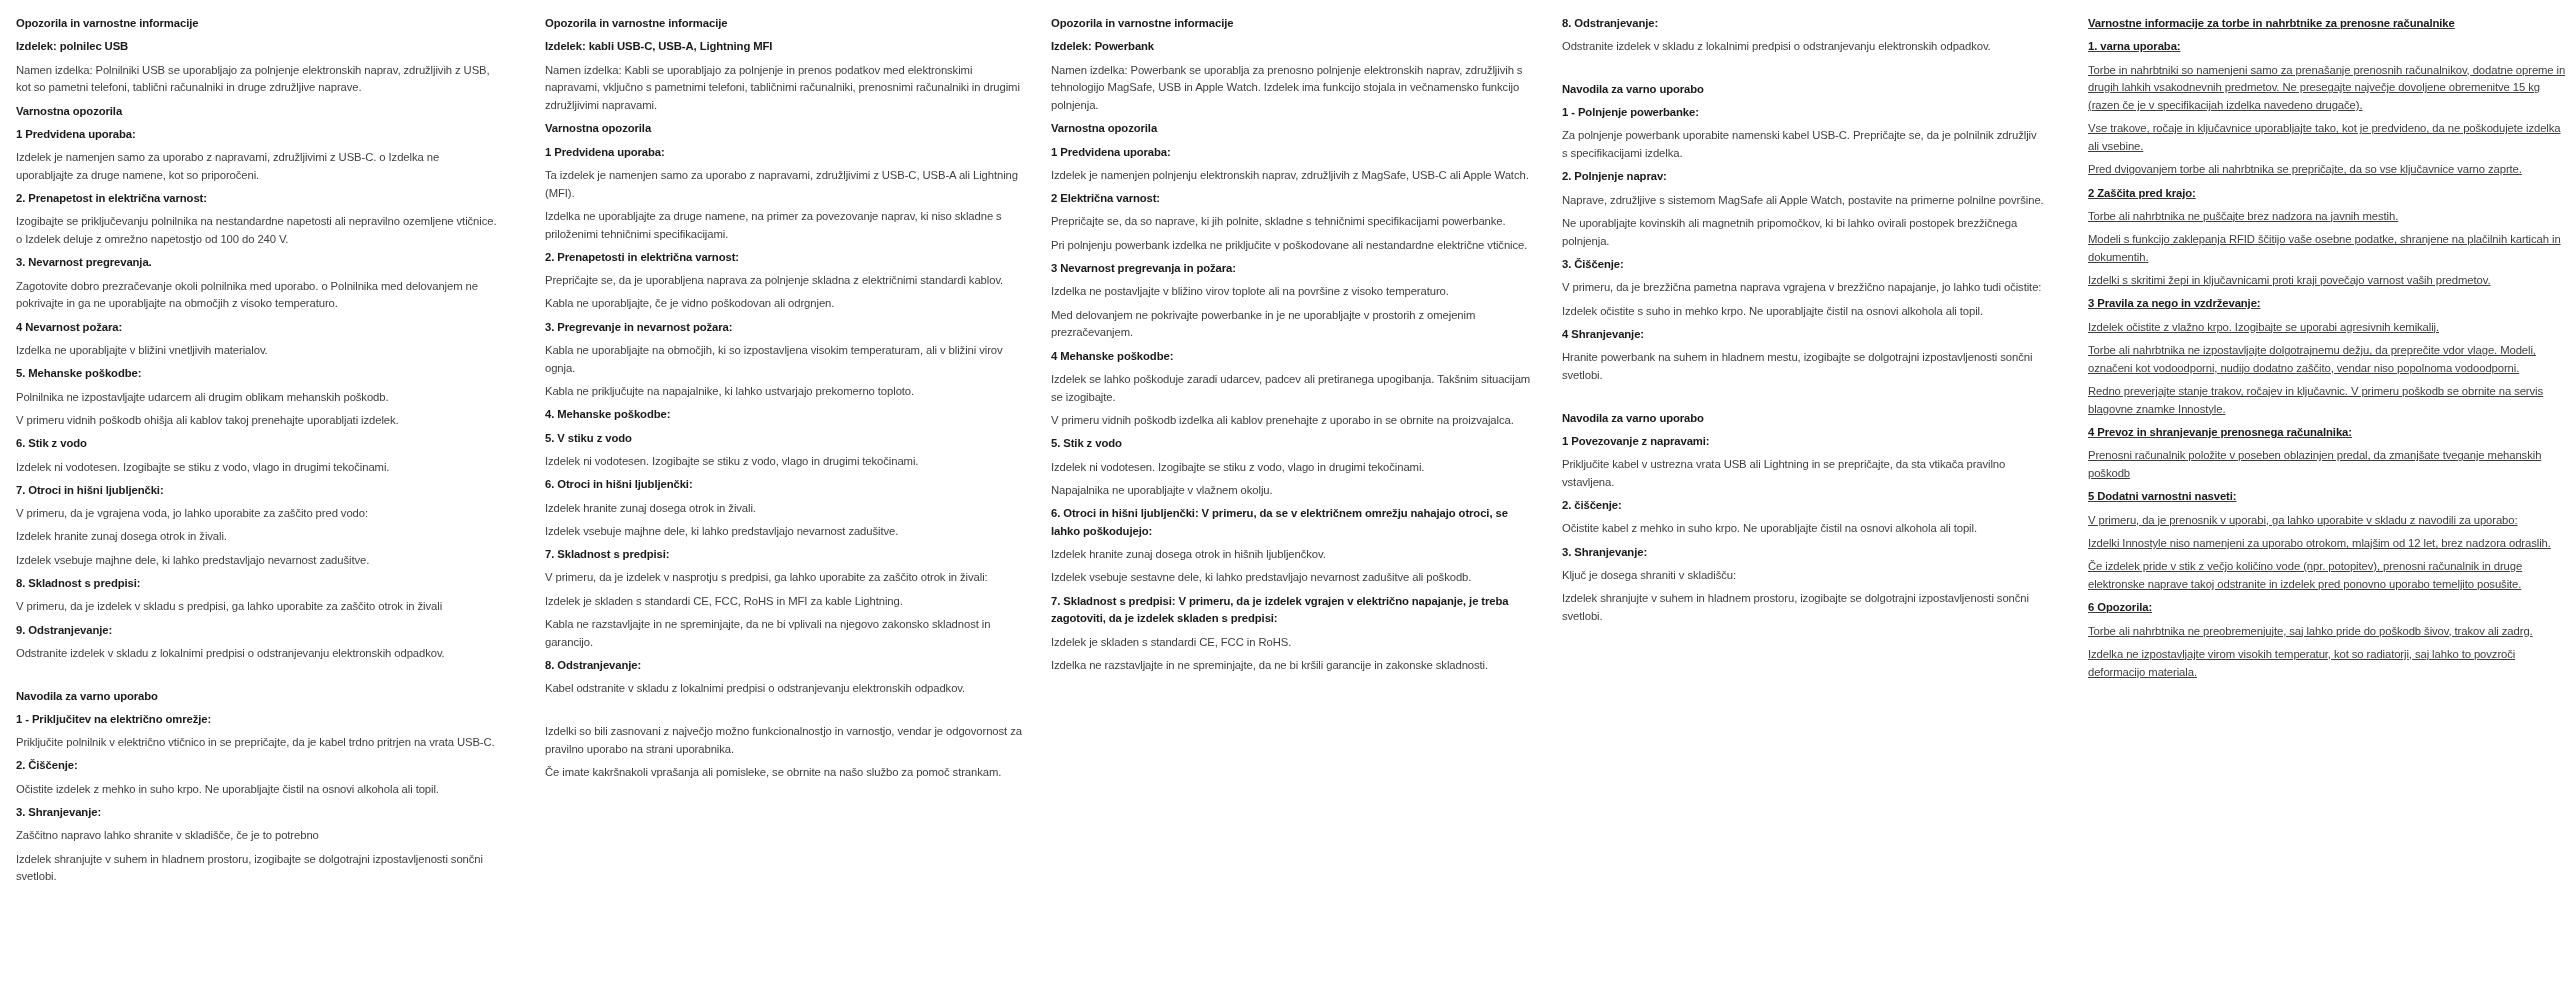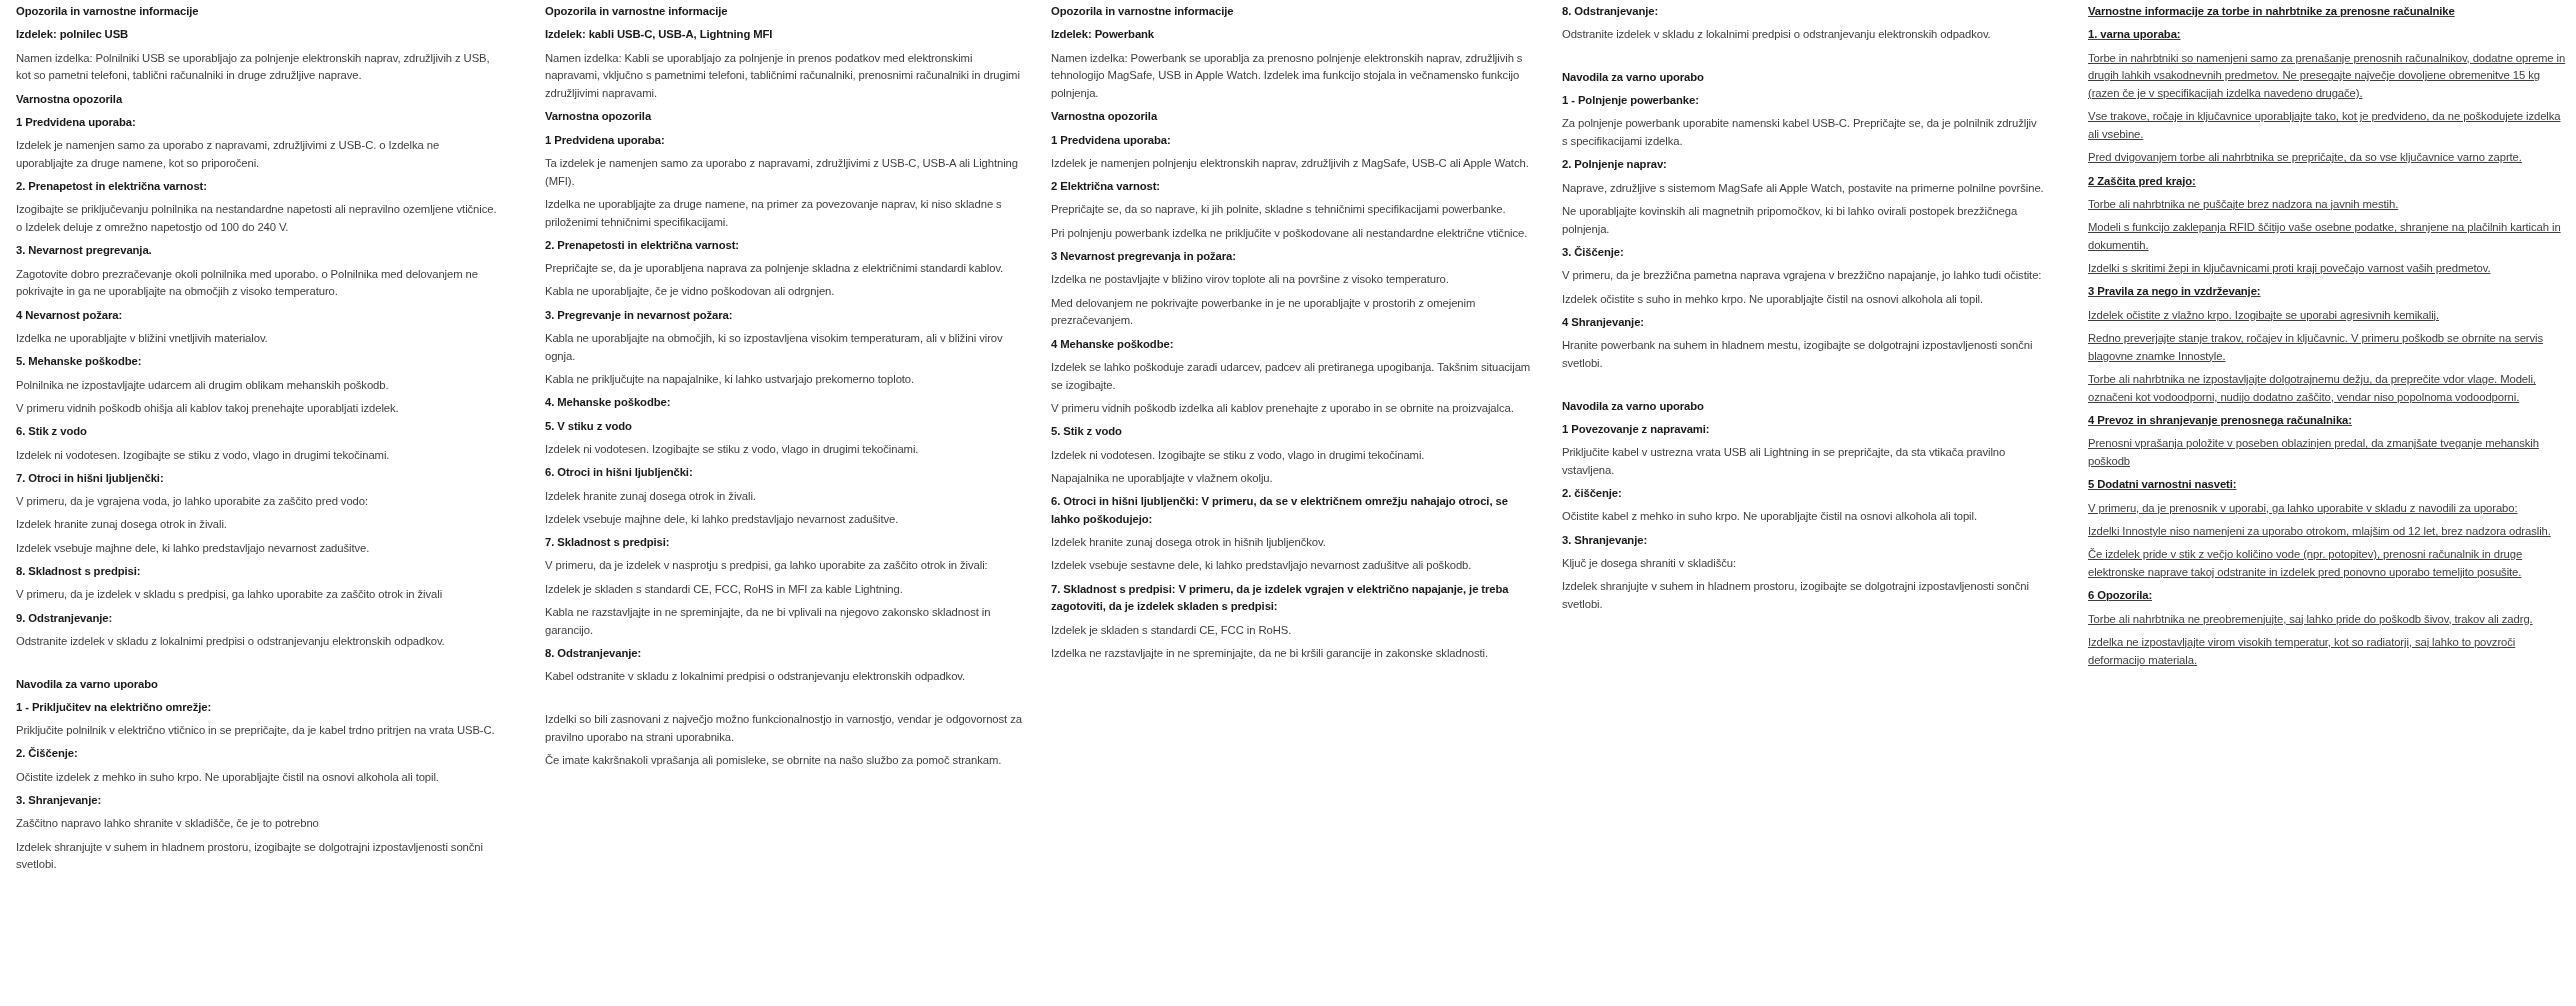--- a/index.html
+++ b/index.html
@@ -20,7 +20,7 @@
   }
   .col {
     position: absolute;
-    top: 3px;
+    top: 15px;
     width: 483px;
   }
   .h {

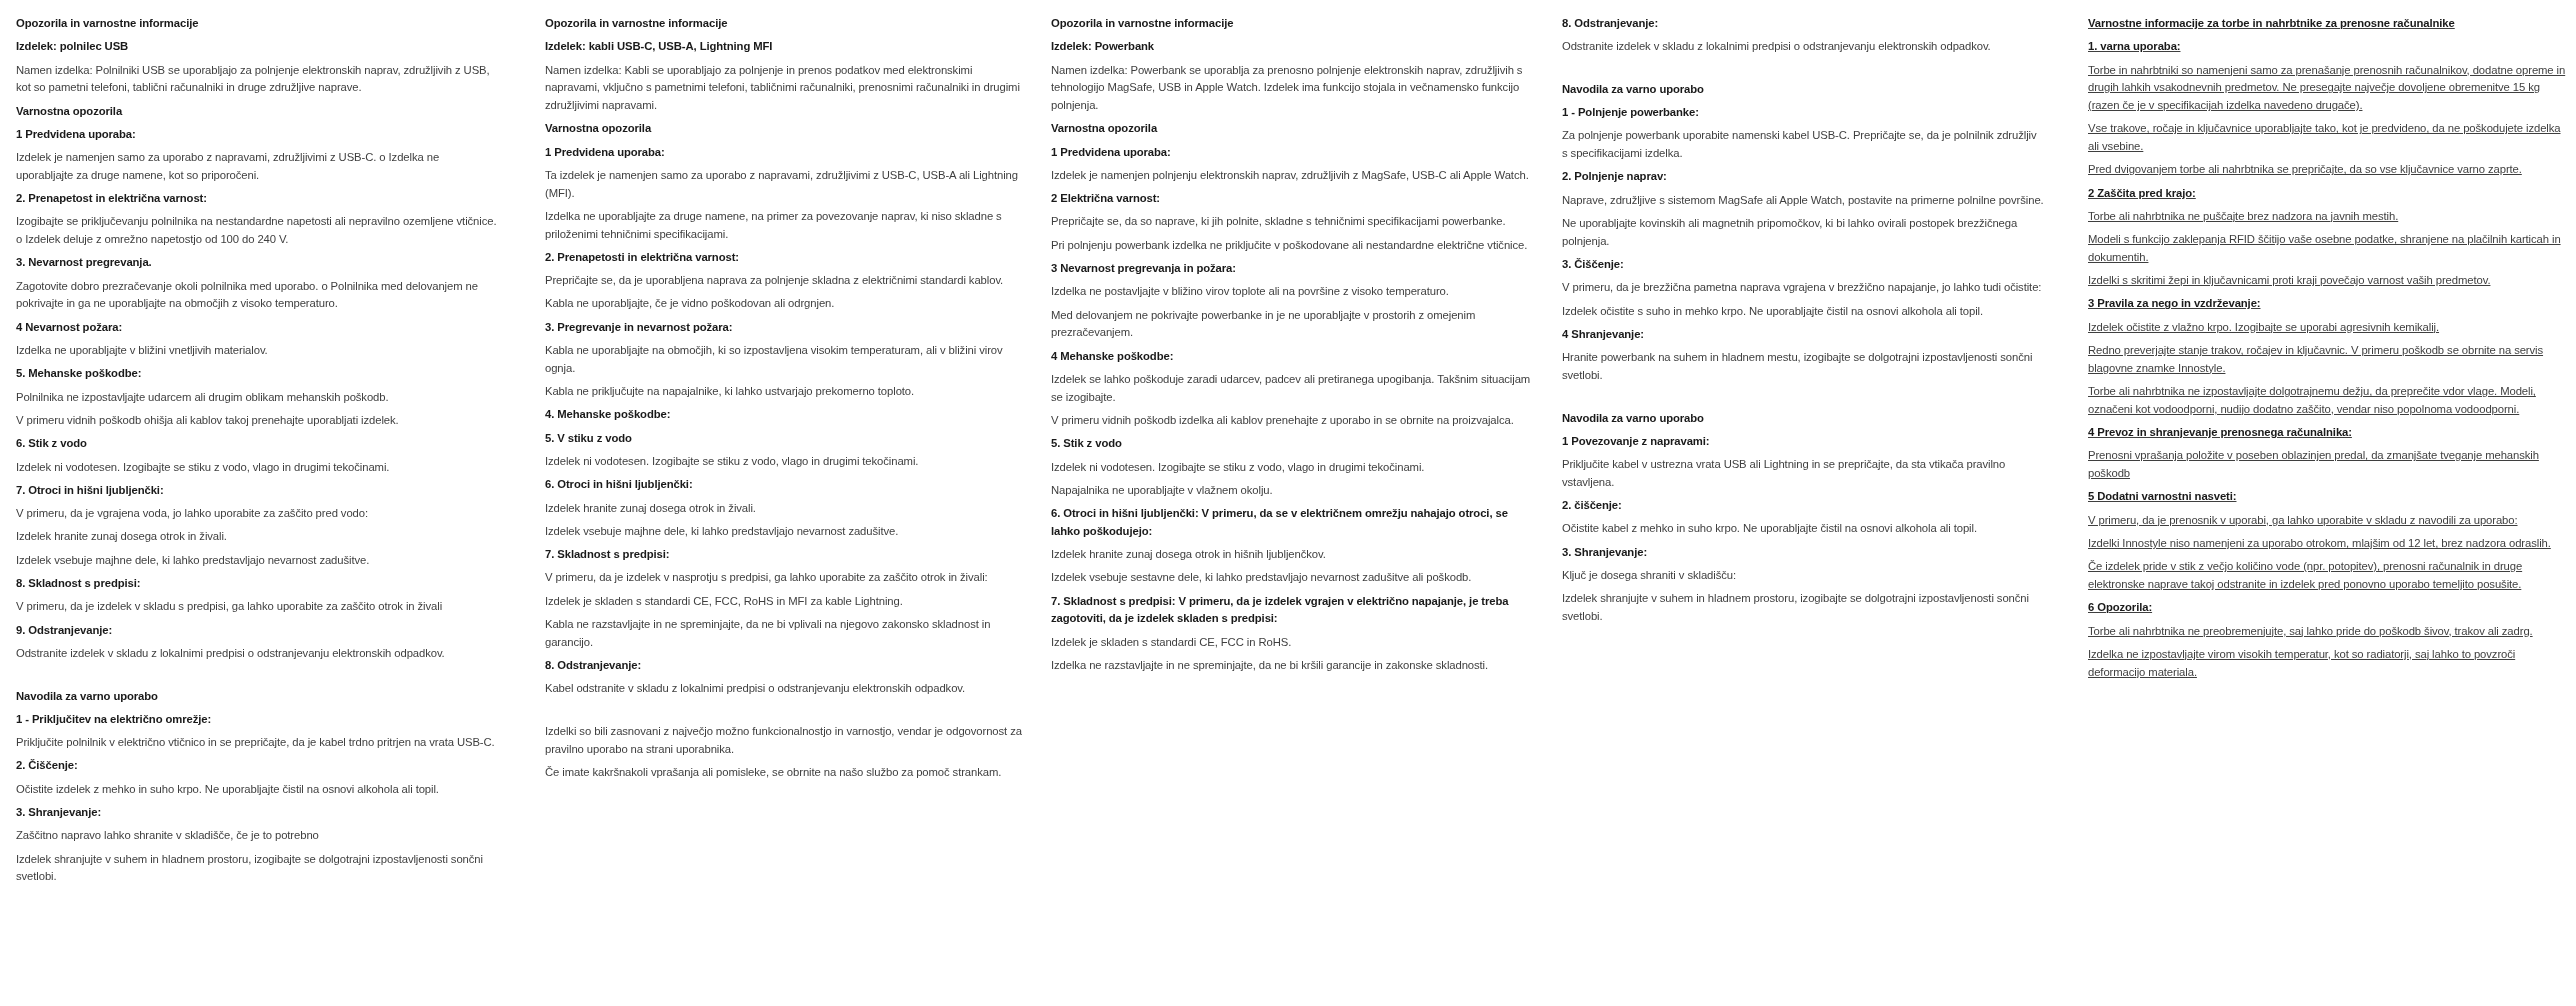--- a/index.html
+++ b/index.html
@@ -168,8 +168,8 @@
       <div class="p">Izdelki s skritimi žepi in ključavnicami proti kraji povečajo varnost vaših predmetov.</div>
       <div class="h">3 Pravila za nego in vzdrževanje:</div>
       <div class="p">Izdelek očistite z vlažno krpo. Izogibajte se uporabi agresivnih kemikalij.</div>
+      <div class="p">Torbe ali nahrbtnika ne izpostavljajte dolgotrajnemu dežju, da preprečite vdor vlage. Modeli, označeni kot vodoodporni, nudijo dodatno zaščito, vendar niso popolnoma vodoodporni.</div>
       <div class="p">Redno preverjajte stanje trakov, ročajev in ključavnic. V primeru poškodb se obrnite na servis blagovne znamke Innostyle.</div>
-      <div class="p">Torbe ali nahrbtnika ne izpostavljajte dolgotrajnemu dežju, da preprečite vdor vlage. Modeli, označeni kot vodoodporni, nudijo dodatno zaščito, vendar niso popolnoma vodoodporni.</div>
       <div class="h">4 Prevoz in shranjevanje prenosnega računalnika:</div>
       <div class="p">Prenosni vprašanja položite v poseben oblazinjen predal, da zmanjšate tveganje mehanskih poškodb</div>
       <div class="h">5 Dodatni varnostni nasveti:</div>

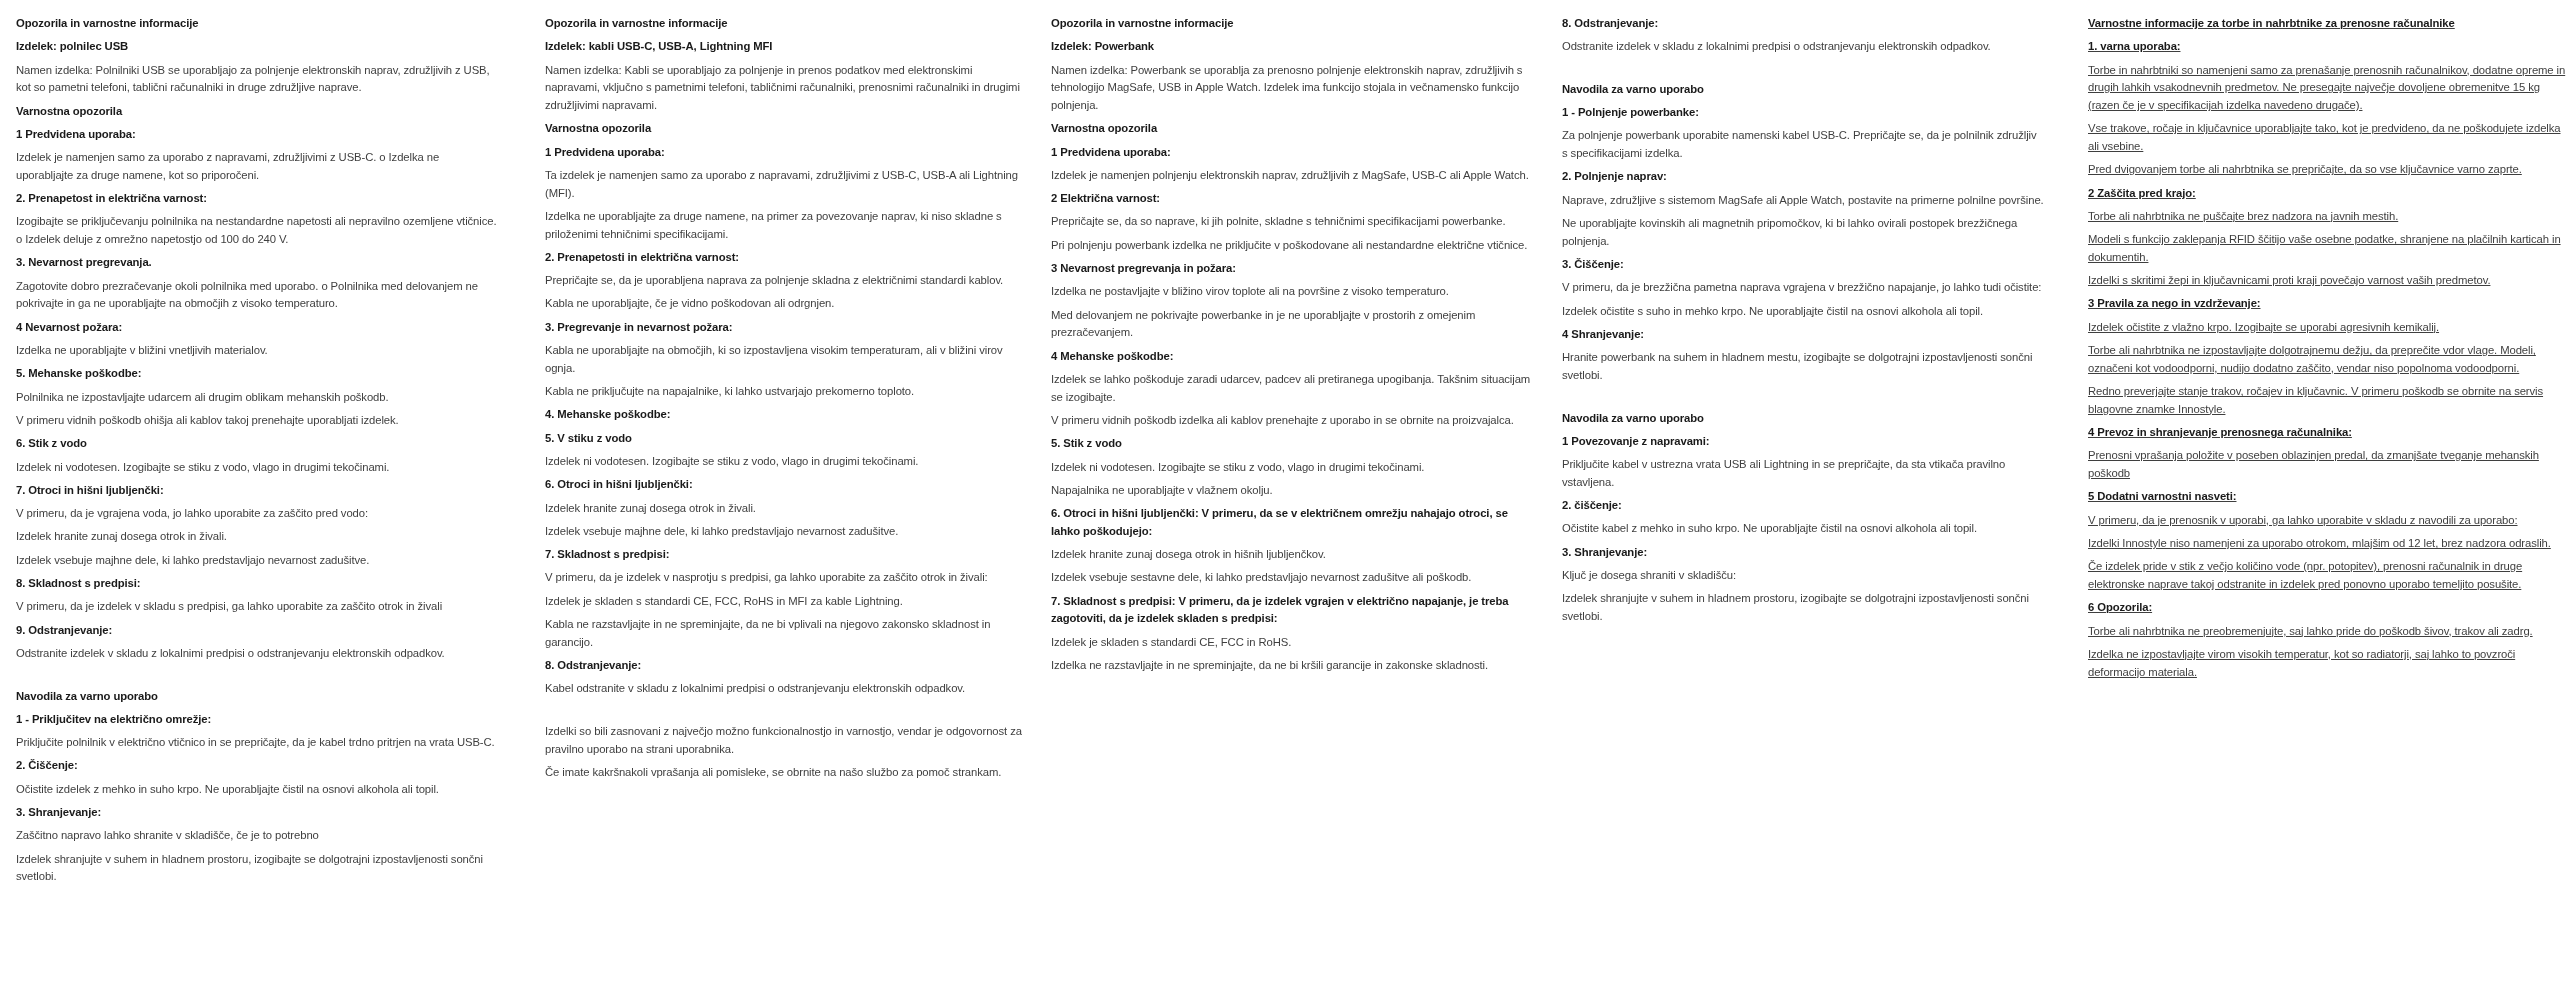--- a/index.html
+++ b/index.html
@@ -171,7 +171,7 @@
       <div class="p">Torbe ali nahrbtnika ne izpostavljajte dolgotrajnemu dežju, da preprečite vdor vlage. Modeli, označeni kot vodoodporni, nudijo dodatno zaščito, vendar niso popolnoma vodoodporni.</div>
       <div class="p">Redno preverjajte stanje trakov, ročajev in ključavnic. V primeru poškodb se obrnite na servis blagovne znamke Innostyle.</div>
       <div class="h">4 Prevoz in shranjevanje prenosnega računalnika:</div>
-      <div class="p">Prenosni vprašanja položite v poseben oblazinjen predal, da zmanjšate tveganje mehanskih poškodb</div>
+      <div class="p">Prenosni računalnik položite v poseben oblazinjen predal, da zmanjšate tveganje mehanskih poškodb</div>
       <div class="h">5 Dodatni varnostni nasveti:</div>
       <div class="p">V primeru, da je prenosnik v uporabi, ga lahko uporabite v skladu z navodili za uporabo:</div>
       <div class="p">Izdelki Innostyle niso namenjeni za uporabo otrokom, mlajšim od 12 let, brez nadzora odraslih.</div>

